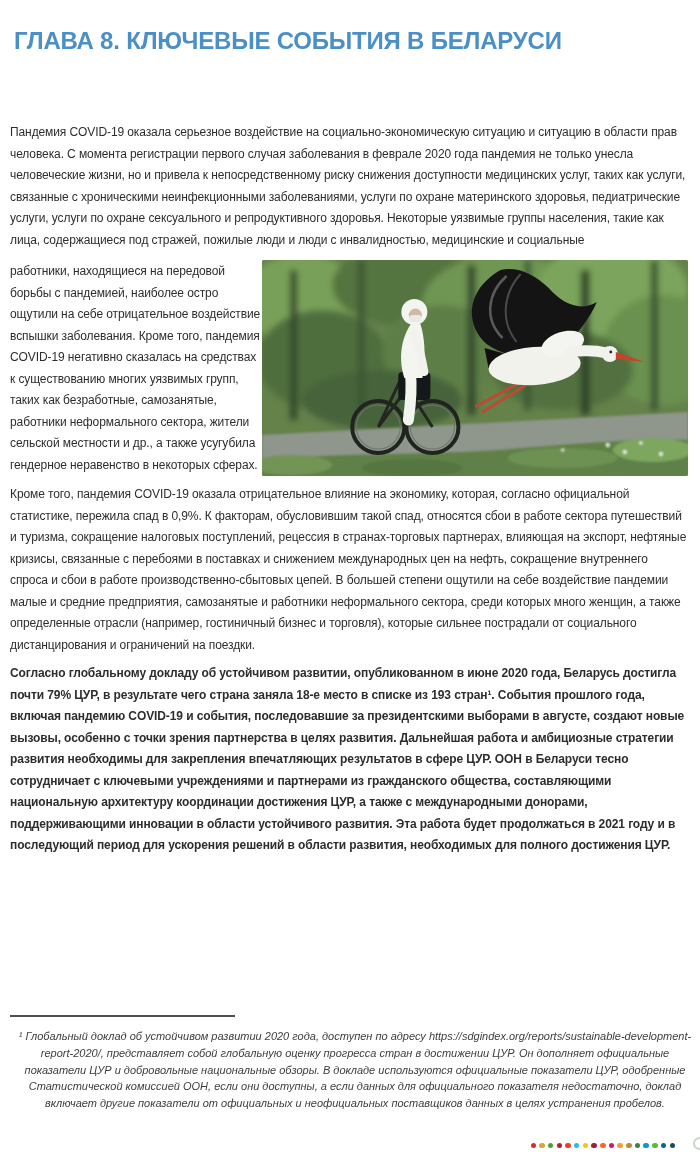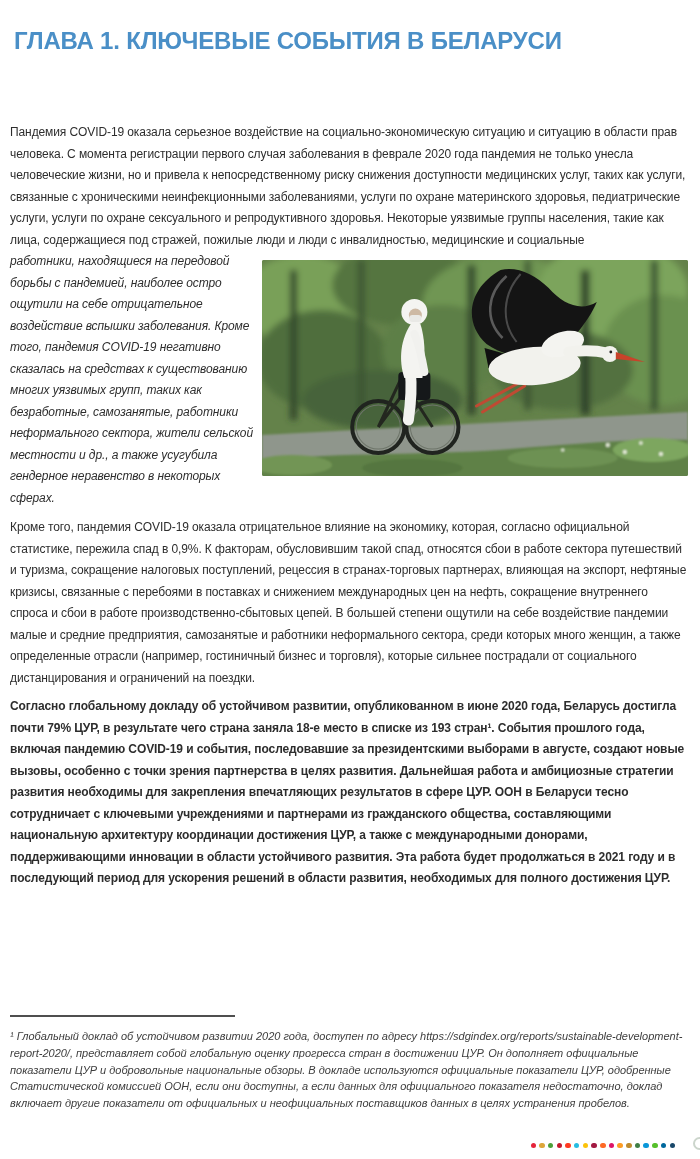--- a/index.html
+++ b/index.html
@@ -43,7 +43,7 @@
 
 <div class="page">
 
-  <h1 class="chapter-title" style="color: rgb(74, 143, 199);">ГЛАВА 1. КЛЮЧЕВЫЕ СОБЫТИЯ В БЕЛАРУСИ</h1>
+  <h1 class="chapter-title" style="color: rgb(74, 143, 199);">ГЛАВА 8. КЛЮЧЕВЫЕ СОБЫТИЯ В БЕЛАРУСИ</h1>
 
   <div class="body-text">
 

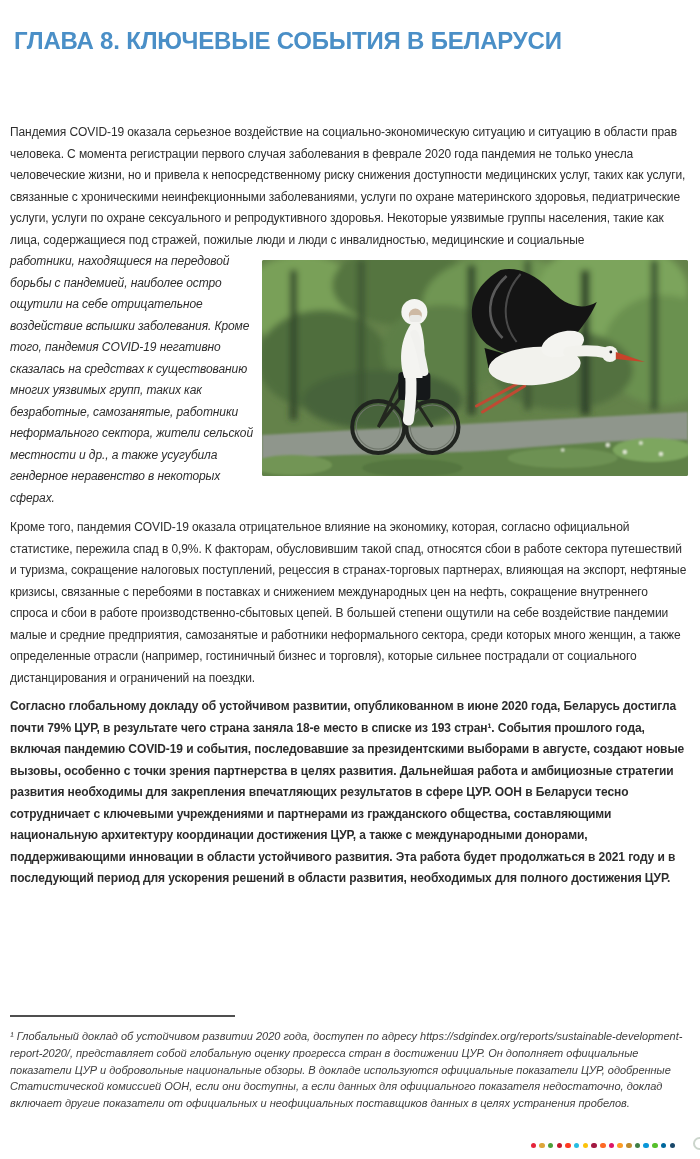--- a/index.html
+++ b/index.html
@@ -16,7 +16,7 @@
     font-size:12px;line-height:21.5px;letter-spacing:-0.1px;text-align:left;
   }
   .body-text p{margin:0;}
-  .wrap-row{display:flex;align-items:flex-start;font-style:italic;}
+  .wrap-row{display:flex;align-items:flex-end;}
   .wrap-text{width:252px;}
   .photo-fig{
     width:426px;height:216px;margin:9px 0 0 0;flex:none;

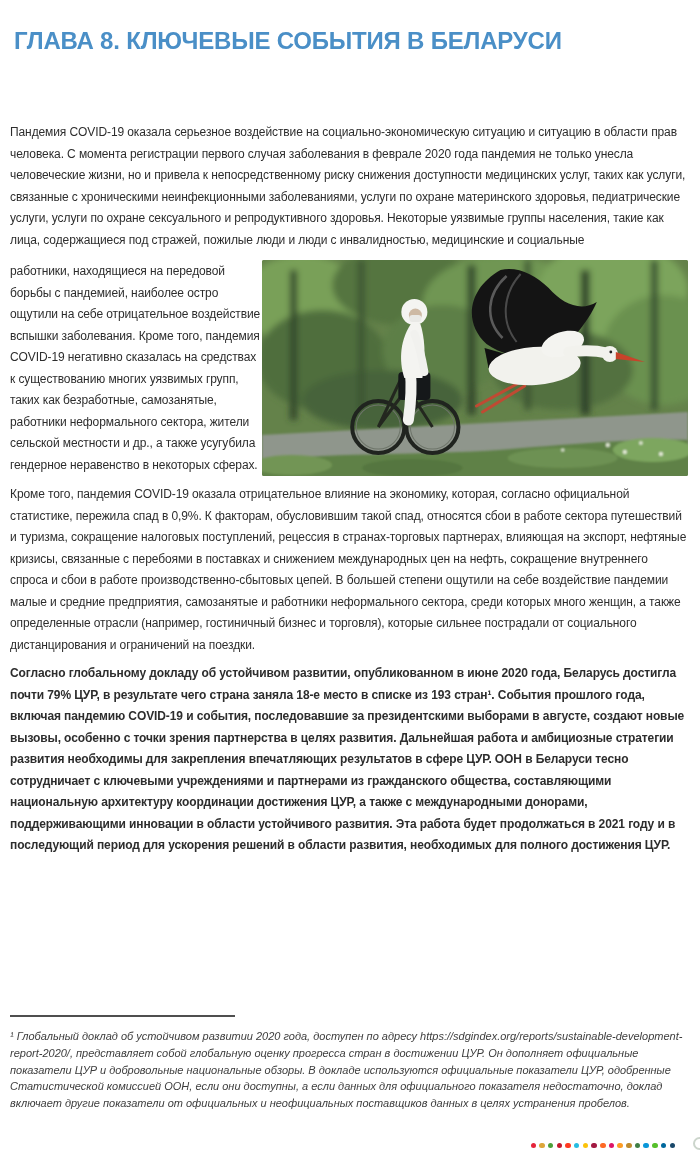--- a/index.html
+++ b/index.html
@@ -25,7 +25,7 @@
   .photo-fig svg{display:block;}
   .para-2{margin-top:8px !important;}
   .para-3{margin-top:7px !important;font-weight:bold;}
-  .footnote{position:absolute;left:10px;right:0;top:1015px;}
+  .footnote{position:absolute;left:10px;right:0;top:1015px;text-align:center;}
   .footnote-rule{width:225px;height:2px;background:#4f4f4f;}
   .footnote-text{
     margin:11px 0 0 0;font-size:11px;line-height:16.8px;

